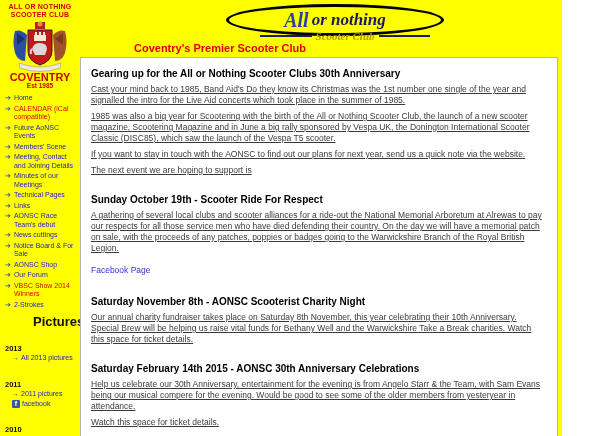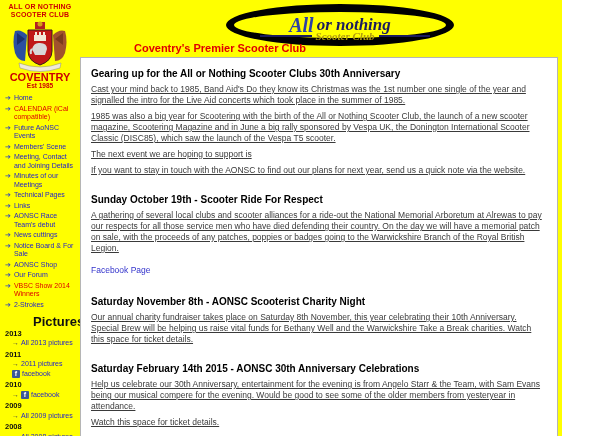--- a/index.html
+++ b/index.html
@@ -29,7 +29,7 @@
 
   
   .logo{position:absolute;left:226px;top:4px;width:218px;height:40px;}
-  .logo-oval{position:absolute;left:0;top:0;width:212px;height:26px;border:8px solid #000000;
+  .logo-oval{position:absolute;left:0;top:0;width:212px;height:26px;border:3px solid #000000;
              border-radius:50%;display:flex;align-items:center;justify-content:center;
              font-family:"Liberation Serif", serif;font-style:italic;font-weight:bold;
              color:#1a1a5e;font-size:17px;white-space:nowrap;background:transparent;}

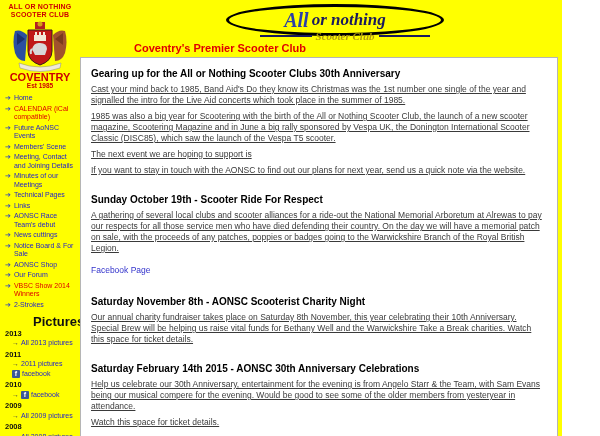--- a/index.html
+++ b/index.html
@@ -208,8 +208,8 @@
       <h2 class="first">Gearing up for the All or Nothing Scooter Clubs 30th Anniversary</h2>
       <p>Cast your mind back to 1985, Band Aid's Do they know its Christmas was the 1st number one single of the year and signalled the intro for the Live Aid concerts which took place in the summer of 1985.</p>
       <p>1985 was also a big year for Scootering with the birth of the All or Nothing Scooter Club, the launch of a new scooter magazine, Scootering Magazine and in June a big rally sponsored by Vespa UK, the Donington International Scooter Classic (DISC85), which saw the launch of the Vespa T5 scooter.</p>
+      <p>If you want to stay in touch with the AONSC to find out our plans for next year, send us a quick note via the website.</p>
       <p>The next event we are hoping to support is</p>
-      <p>If you want to stay in touch with the AONSC to find out our plans for next year, send us a quick note via the website.</p>
 
       <h2>Sunday October 19th - Scooter Ride For Respect</h2>
       <p>A gathering of several local clubs and scooter alliances for a ride-out the National Memorial Arboretum at Alrewas to pay our respects for all those service men who have died defending their country. On the day we will have a memorial patch on sale, with the proceeds of any patches, poppies or badges going to the Warwickshire Branch of the Royal British Legion.</p>

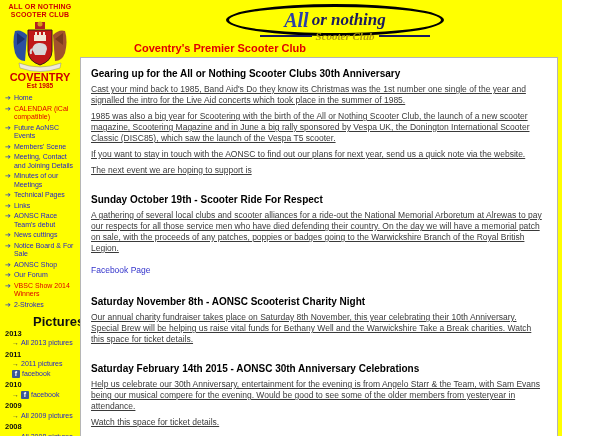--- a/index.html
+++ b/index.html
@@ -20,7 +20,7 @@
   li.red a.navlink{color:#dd0000;}
   .pics{margin-top:9px;text-align:left;padding-left:5px;font-size:7px;line-height:8.5px;}
   .pics-heading{font-weight:bold;color:#111;margin:2px 0 2px 28px;font-size:13px;}
-  .year{font-weight:bold;color:#111;font-size:7.5px;margin-top:3px;}
+  .year{font-weight:bold;color:#111;font-size:7.5px;margin-top:18px;}
   .pic-link{margin-left:7px;display:flex;gap:2px;align-items:center;margin-top:1px;}
   .pic-link .arrow{color:#444;}
   .pic-link a{color:#2222cc;text-decoration:none;}

